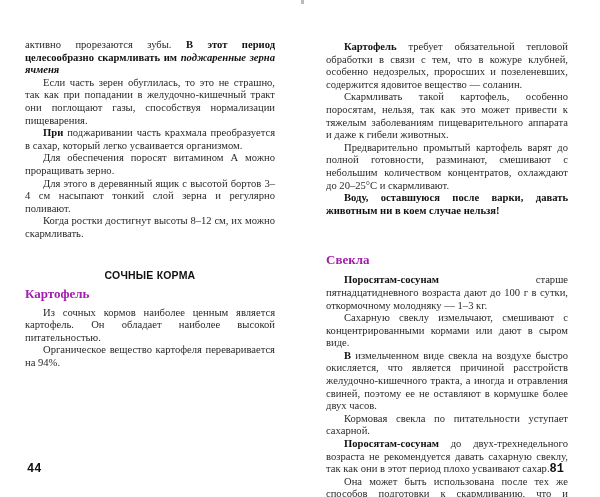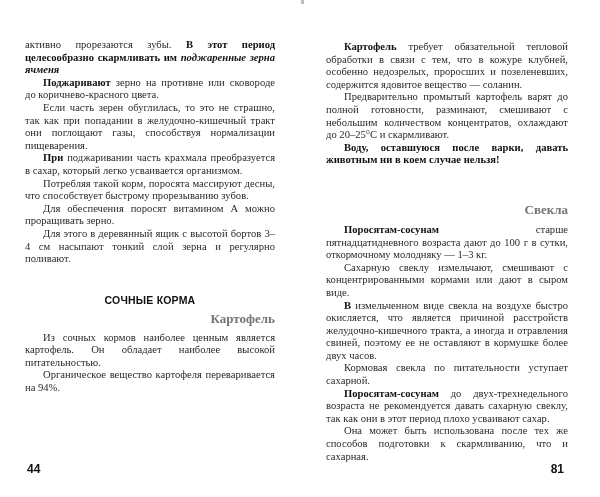--- a/index.html
+++ b/index.html
@@ -31,7 +31,6 @@
 
 <div class="page left">
   <p class="noind"><span>активно прорезаются зубы. </span><span class="b">В этот период целесообразно скармливать им </span><span class="bi">поджаренные зерна ячменя</span></p>
-  <p class="ind"><span class="b">Поджаривают</span><span> зерно на противне или сковороде до коричнево-красного цвета.</span></p>
   <p class="ind">Если часть зерен обуглилась, то это не страшно, так как при попадании в желудочно-кишечный тракт они поглощают газы, способствуя нормализации пищеварения.</p>
   <p class="ind"><span class="b">При</span><span> поджаривании часть крахмала преобразуется в сахар, который легко усваивается организмом.</span></p>
   <p class="ind">Потребляя такой корм, поросята массируют десны, что способствует быстрому прорезыванию зубов.</p>

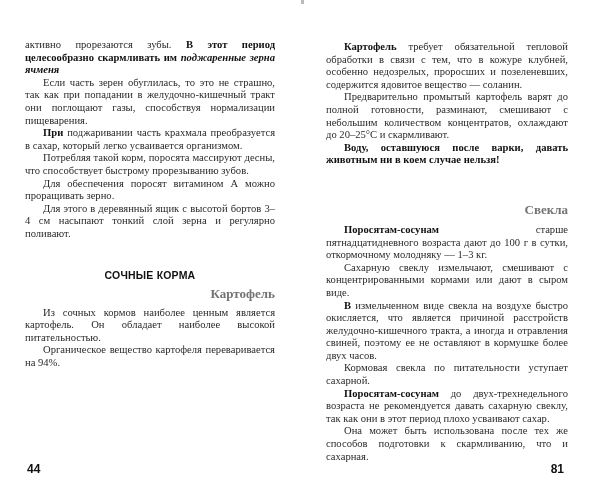--- a/index.html
+++ b/index.html
@@ -48,6 +48,7 @@
 
 <div class="page right">
   <p class="ind"><span class="b">Картофель</span><span> требует обязательной тепловой обработки в связи с тем, что в кожуре клубней, особенно недозрелых, проросших и позеленевших, содержится ядовитое вещество — соланин.</span></p>
+  <p class="ind">Скармливать такой картофель, особенно поросятам, нельзя, так как это может привести к тяжелым заболеваниям пищеварительного аппарата и даже к гибели животных.</p>
   <p class="ind">Предварительно промытый картофель варят до полной готовности, разминают, смешивают с небольшим количеством концентратов, охлаждают до 20–25°С и скармливают.</p>
   <p class="warn">Воду, оставшуюся после варки, давать животным ни в коем случае нельзя!</p>
 

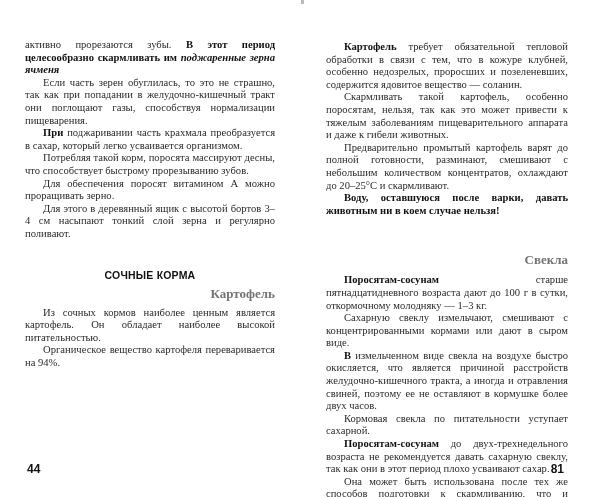--- a/index.html
+++ b/index.html
@@ -33,7 +33,6 @@
   <p class="noind"><span>активно прорезаются зубы. </span><span class="b">В этот период целесообразно скармливать им </span><span class="bi">поджаренные зерна ячменя</span></p>
   <p class="ind">Если часть зерен обуглилась, то это не страшно, так как при попадании в желудочно-кишечный тракт они поглощают газы, способствуя нормализации пищеварения.</p>
   <p class="ind"><span class="b">При</span><span> поджаривании часть крахмала преобразуется в сахар, который легко усваивается организмом.</span></p>
-  <p class="ind">Потребляя такой корм, поросята массируют десны, что способствует быстрому прорезыванию зубов.</p>
   <p class="ind">Для обеспечения поросят витамином А можно проращивать зерно.</p>
   <p class="ind">Для этого в деревянный ящик с высотой бортов 3–4 см насыпают тонкий слой зерна и регулярно поливают.</p>
 

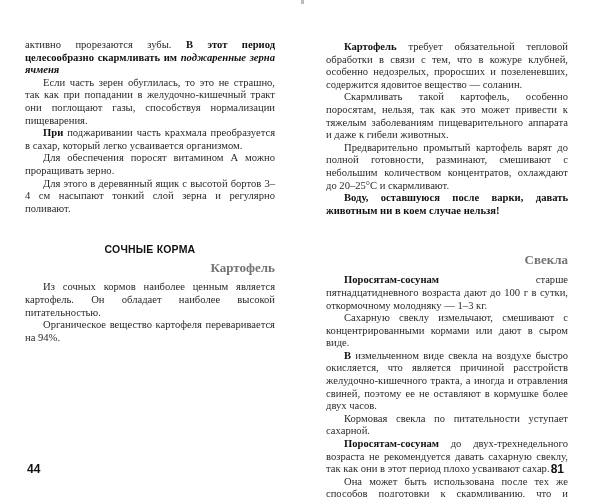--- a/index.html
+++ b/index.html
@@ -35,6 +35,7 @@
   <p class="ind"><span class="b">При</span><span> поджаривании часть крахмала преобразуется в сахар, который легко усваивается организмом.</span></p>
   <p class="ind">Для обеспечения поросят витамином А можно проращивать зерно.</p>
   <p class="ind">Для этого в деревянный ящик с высотой бортов 3–4 см насыпают тонкий слой зерна и регулярно поливают.</p>
+  <p class="ind">Когда ростки достигнут высоты 8–12 см, их можно скармливать.</p>
 
   <h2 class="section">СОЧНЫЕ КОРМА</h2>
   <h3 class="sub">Картофель</h3>

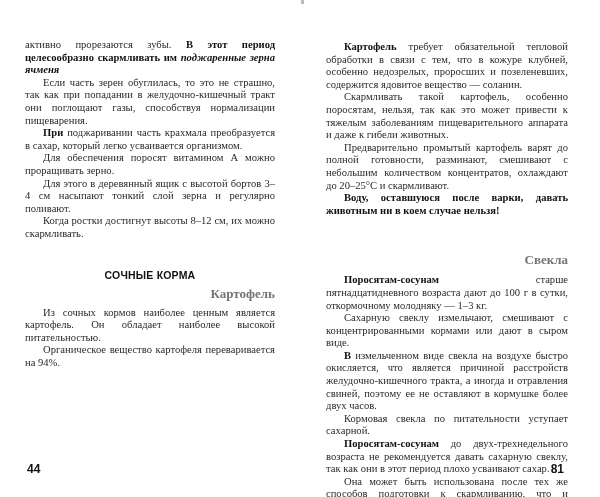--- a/index.html
+++ b/index.html
@@ -17,7 +17,7 @@
   p.warn { font-weight:bold; color:#111; text-indent:18px; }
   h2.section { font-family:Liberation Sans, sans-serif; font-weight:bold;
                font-size:10.5px; text-align:center; margin:28px 0 5px 0; letter-spacing:0.2px; color:#111; }
-  h3.sub { font-weight:bold; font-size:13px; text-align:right; margin:0 0 5px 0; color:#737373; }
+  h3.sub { font-weight:bold; font-size:13px; text-align:left; margin:0 0 5px 0; color:#a21caf; }
   h3.sub.top { margin-top:35px; margin-bottom:6px; }
   .pagenum { position:absolute; bottom:36px; font-weight:bold; font-size:12px;
              font-family:Liberation Sans, sans-serif; color:#111; }

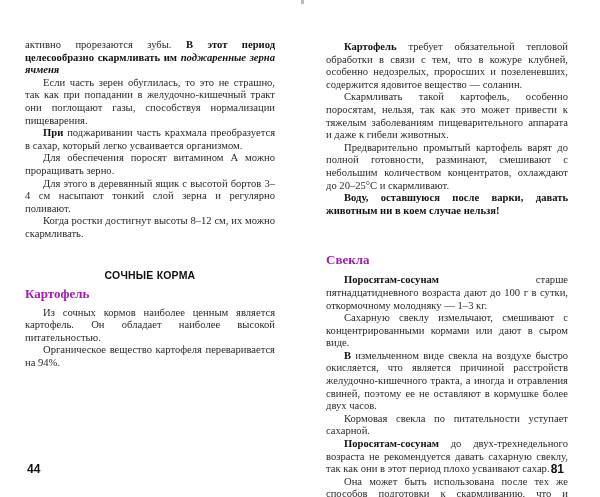--- a/index.html
+++ b/index.html
@@ -20,7 +20,7 @@
   h3.sub { font-weight:bold; font-size:13px; text-align:left; margin:0 0 5px 0; color:#a21caf; }
   h3.sub.top { margin-top:35px; margin-bottom:6px; }
   .pagenum { position:absolute; bottom:36px; font-weight:bold; font-size:12px;
-             font-family:Liberation Sans, sans-serif; color:#111; }
+             font-family:Liberation Mono, monospace; color:#111; }
   .left .pagenum { left:27px; }
   .right .pagenum { right:36px; }
 </style>

